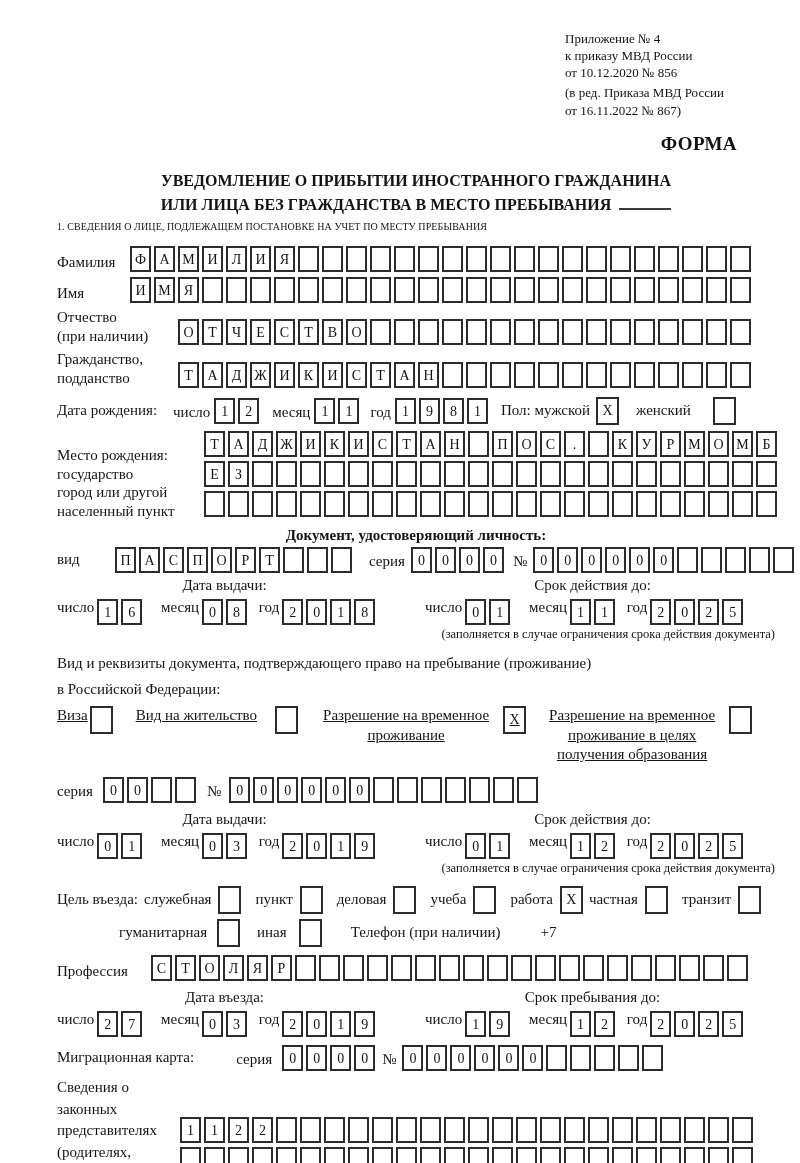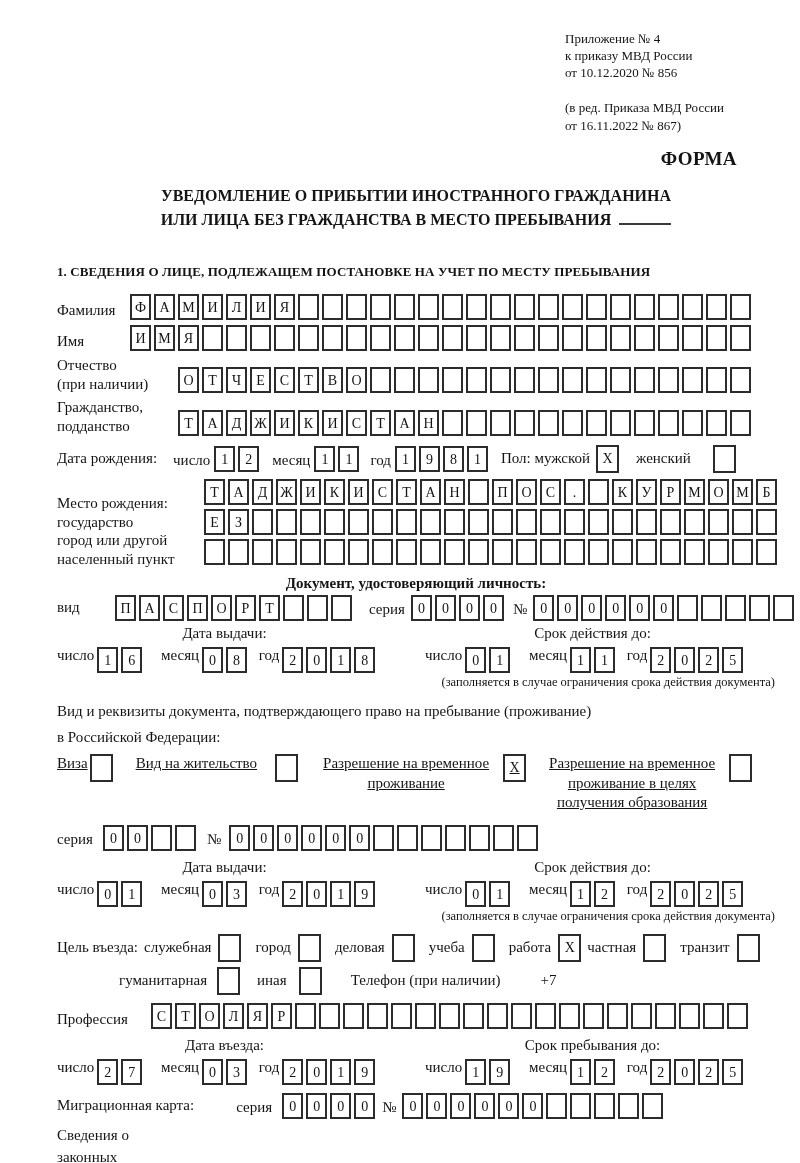--- a/index.html
+++ b/index.html
@@ -9,7 +9,7 @@
   .pre{white-space:pre-line;}
   
   .hdr{margin-left:508px;font-size:13px;line-height:1.32;}
-  .hdr .sub{margin-top:18px;}
+  .hdr .sub{margin-top:3px;}
   .forma{font-weight:bold;text-align:right;padding-right:38px;margin-top:14px;font-size:19px;letter-spacing:.4px;}
   
   .title{text-align:center;font-weight:bold;font-size:16px;line-height:1.5;margin-top:14px;}

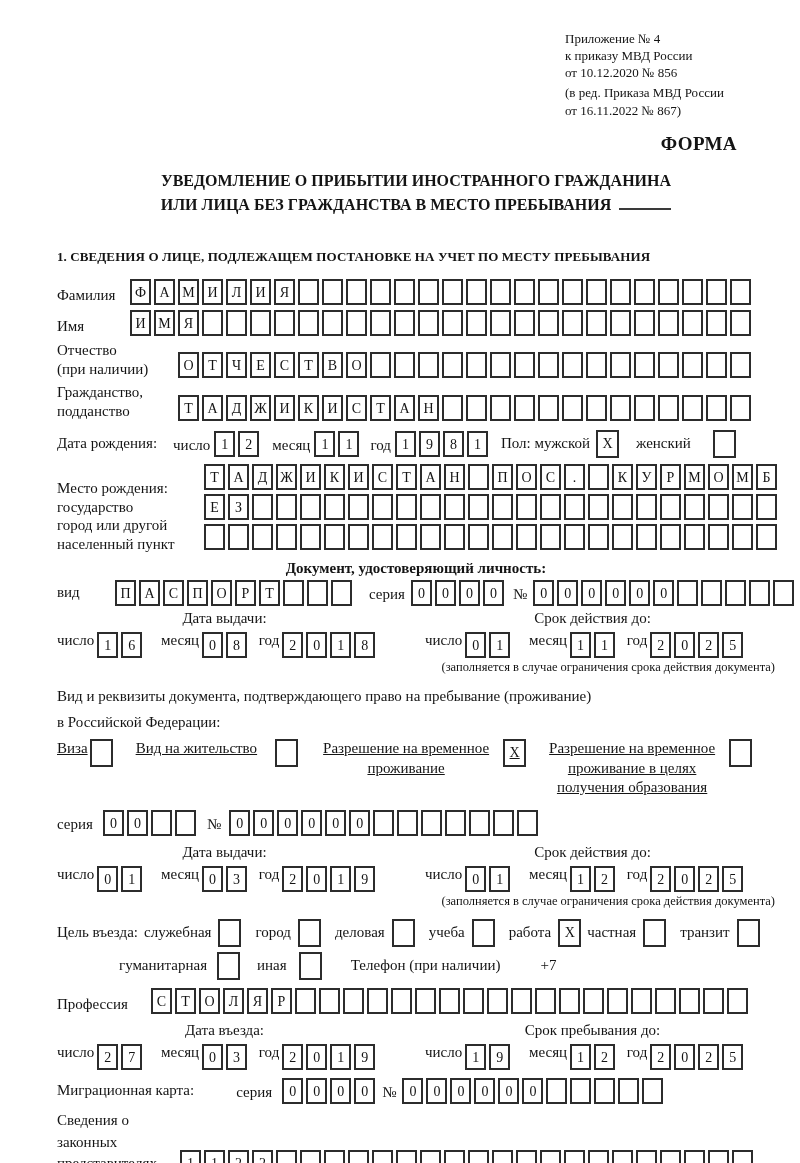--- a/index.html
+++ b/index.html
@@ -14,7 +14,7 @@
   
   .title{text-align:center;font-weight:bold;font-size:16px;line-height:1.5;margin-top:14px;}
   .uline{display:inline-block;width:52px;border-bottom:2px solid #3a3a3a;height:12px;margin-left:8px;}
-  .sec{font-weight:bold;font-size:13px;margin-top:32px;white-space:nowrap;letter-spacing:.1px;}
+  .sec{font-weight:normal;font-size:10px;margin-top:4px;white-space:nowrap;letter-spacing:.1px;}
   
   .boxes{white-space:nowrap;display:inline-block;}
   .cell{display:inline-block;width:21px;height:26px;box-sizing:border-box;border:2px solid #2c2c2c;

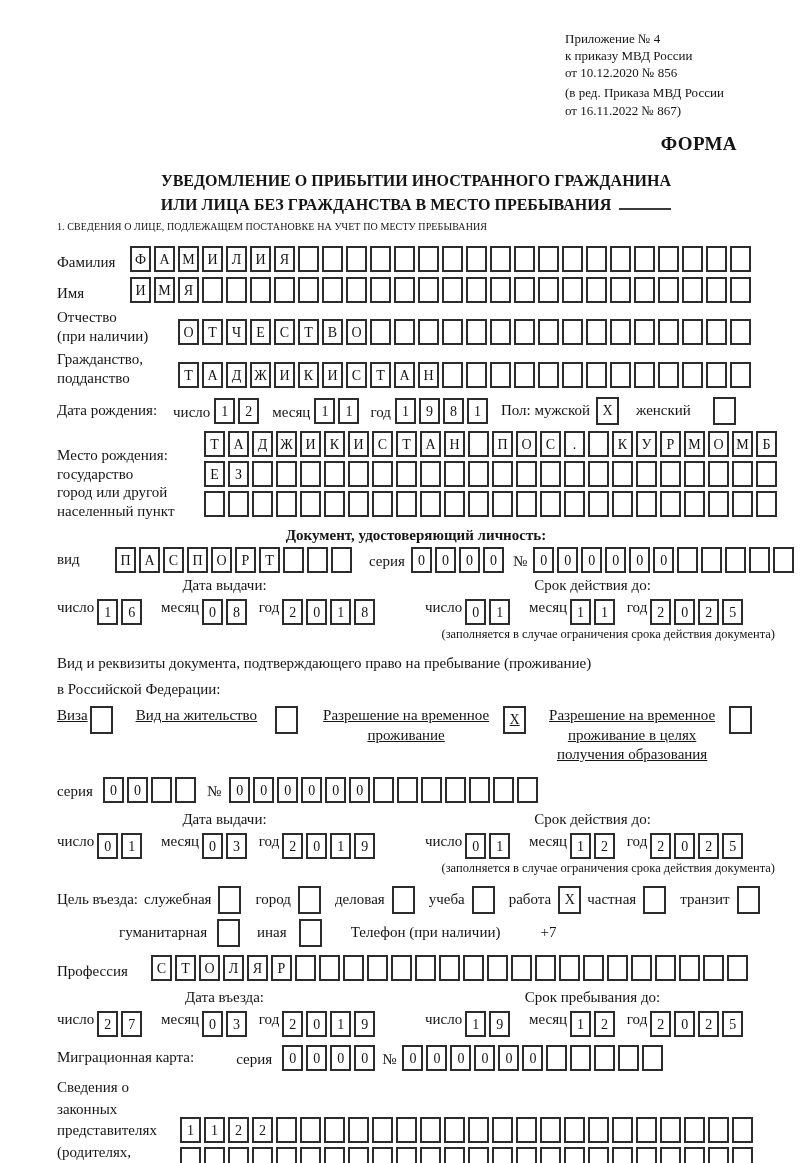--- a/index.html
+++ b/index.html
@@ -205,7 +205,7 @@
     <span>Цель въезда:</span>
     <span style="margin-left:6px;">служебная</span>
       <span class="cell cb"></span>
-    <span>город</span>
+    <span>пункт</span>
       <span class="cell cb"></span>
     <span>деловая</span>
       <span class="cell cb"></span>

